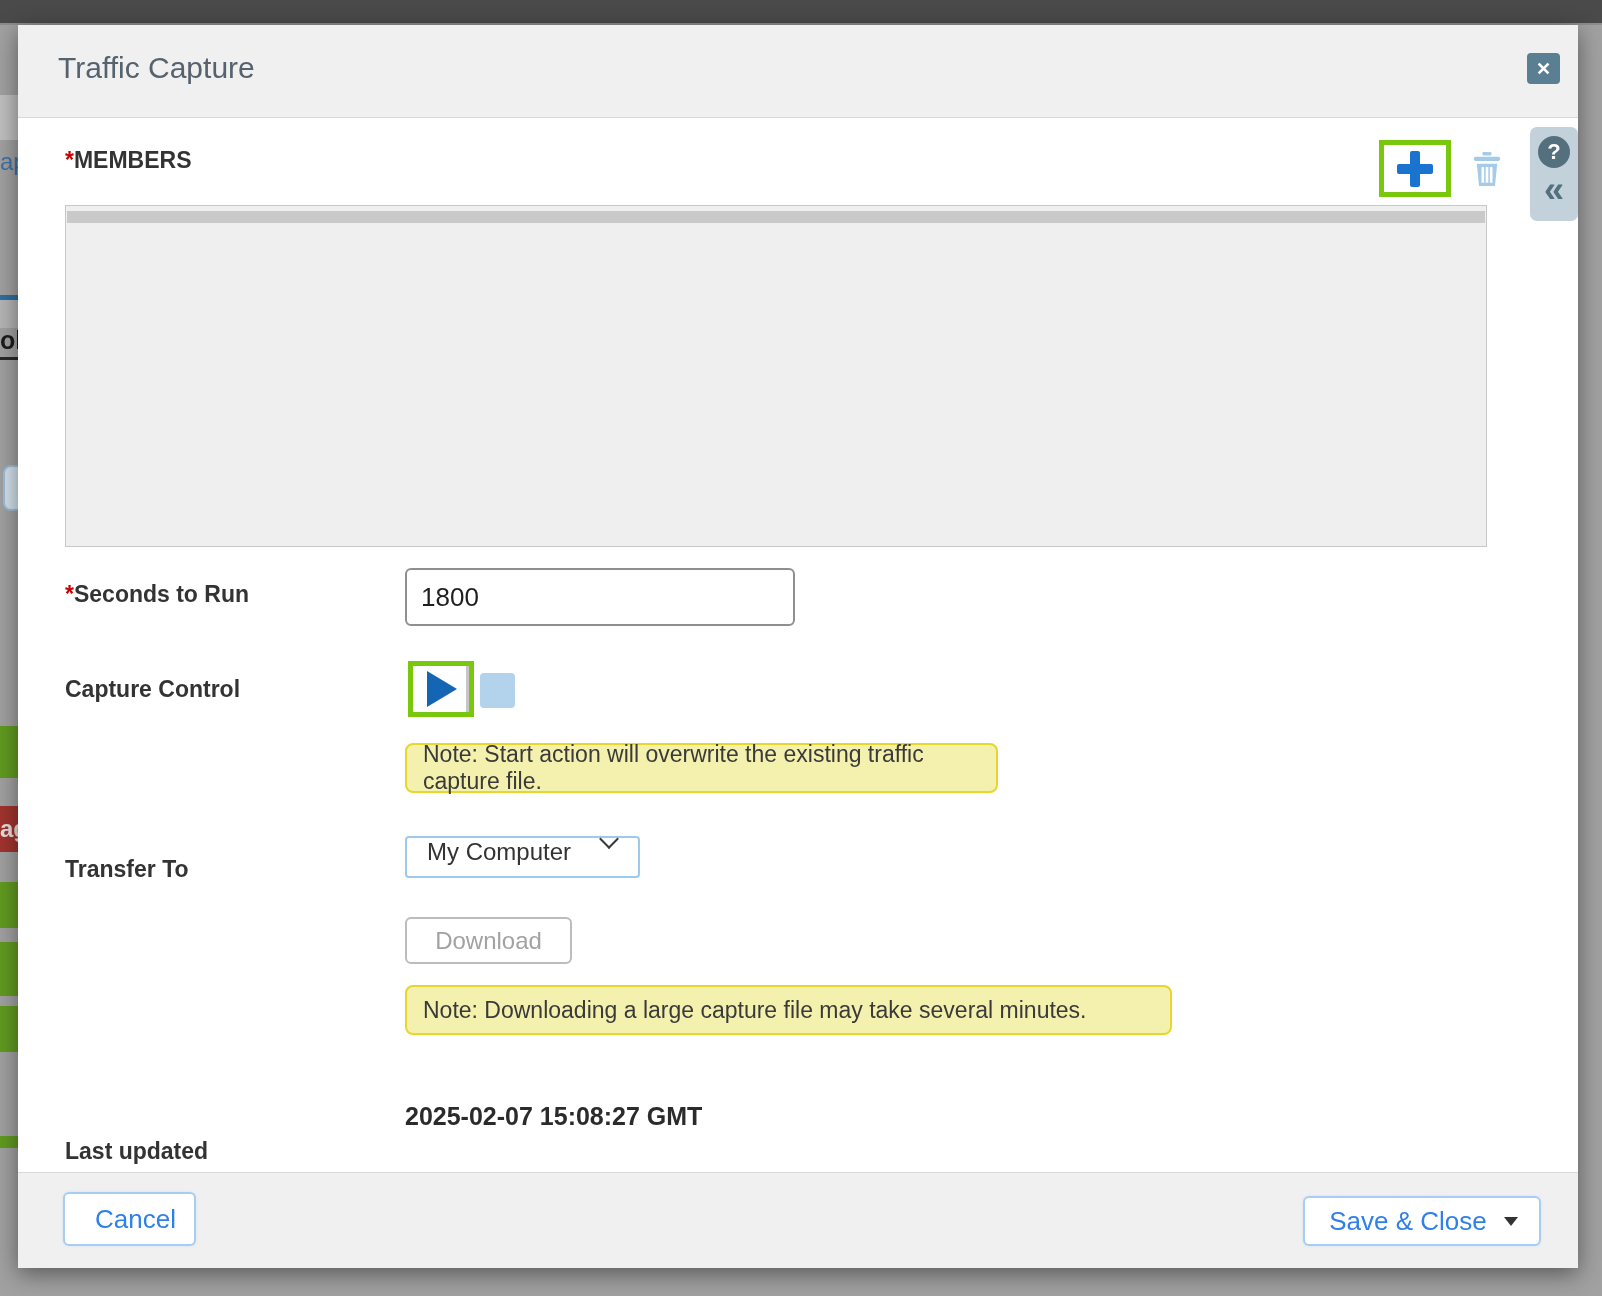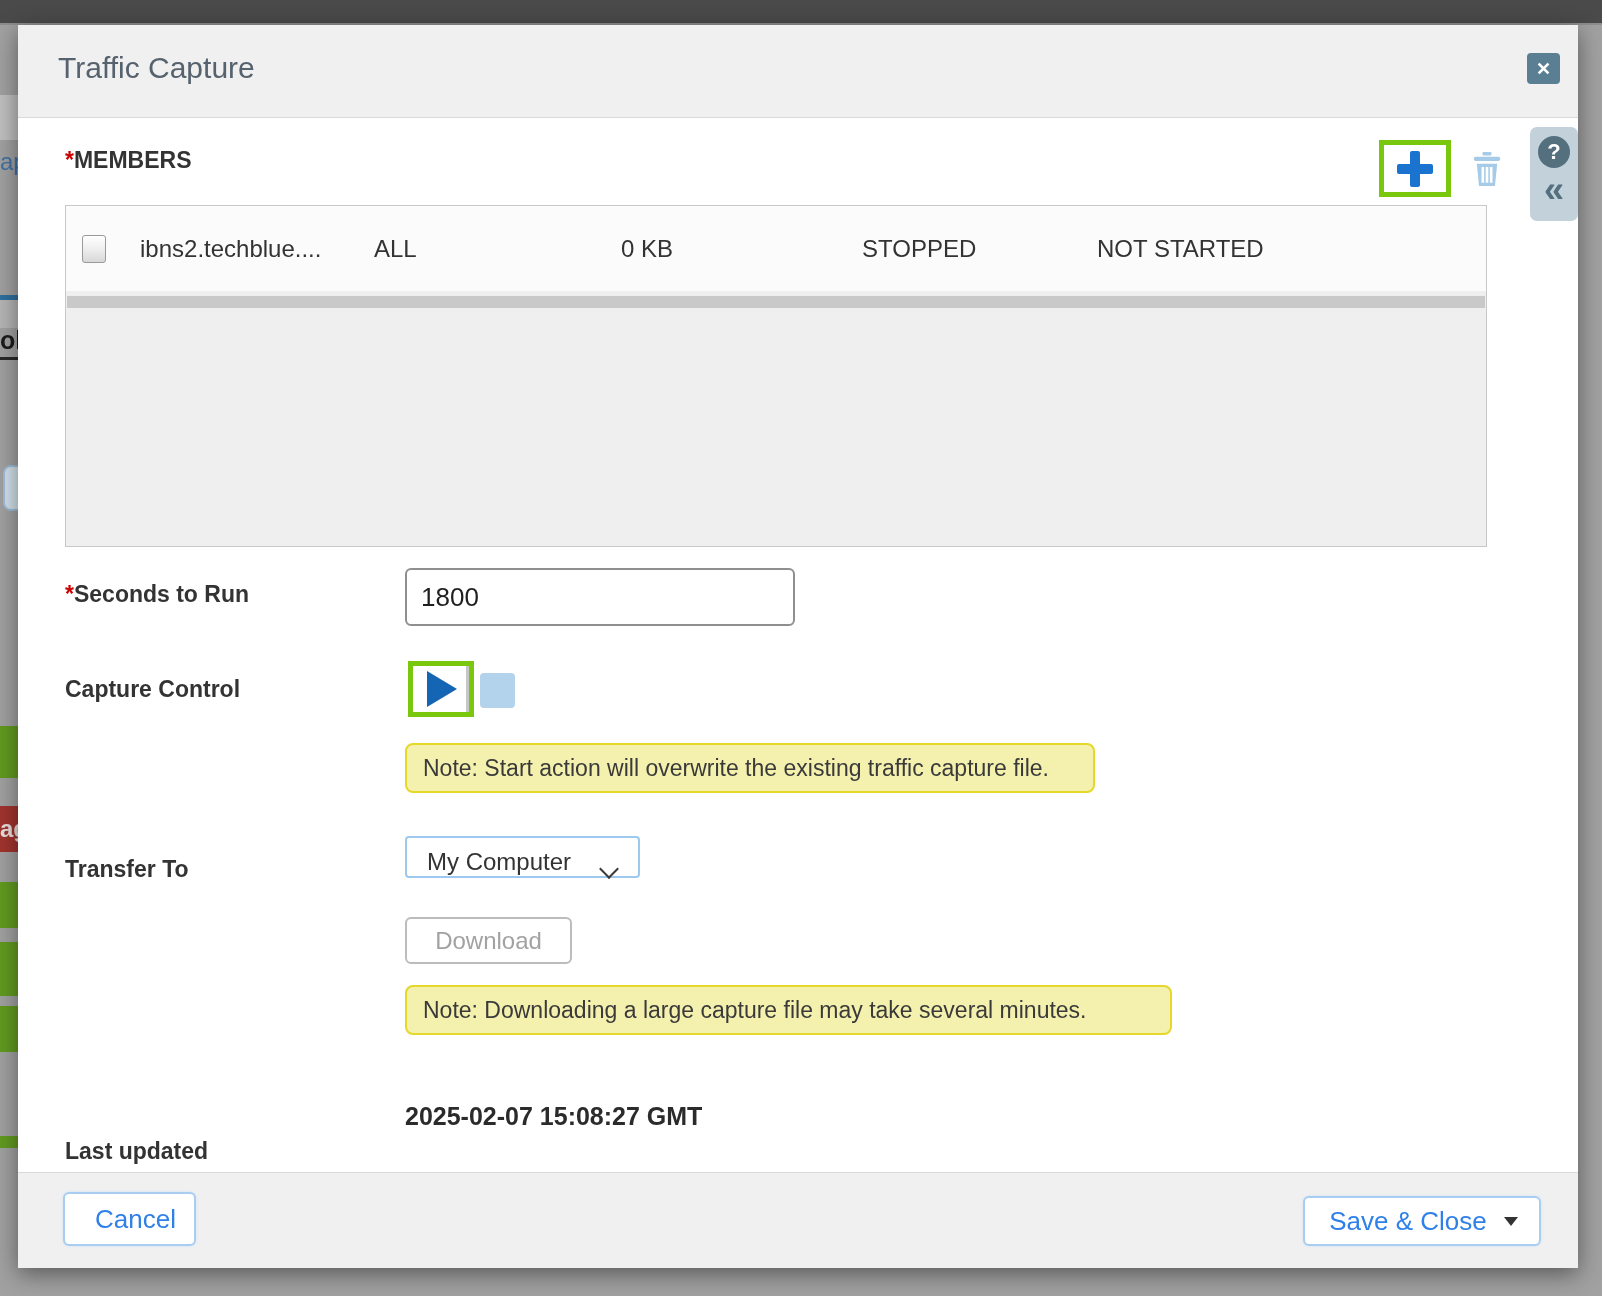--- a/index.html
+++ b/index.html
@@ -167,16 +167,6 @@
   </div>
 
   <div class="abs grid">
-    <div class="grid-row">
-      <div class="rcell w-cb">
-        <div class="checkbox"></div>
-      </div>
-      <div class="rcell w-name">ibns2.techblue....</div>
-      <div class="rcell w-iface">ALL</div>
-      <div class="rcell w-size">0 KB</div>
-      <div class="rcell w-status">STOPPED</div>
-      <div class="rcell w-tstatus">NOT STARTED</div>
-    </div>
     <div class="scroll-band"></div>
     <div class="grid-filler"></div>
   </div>

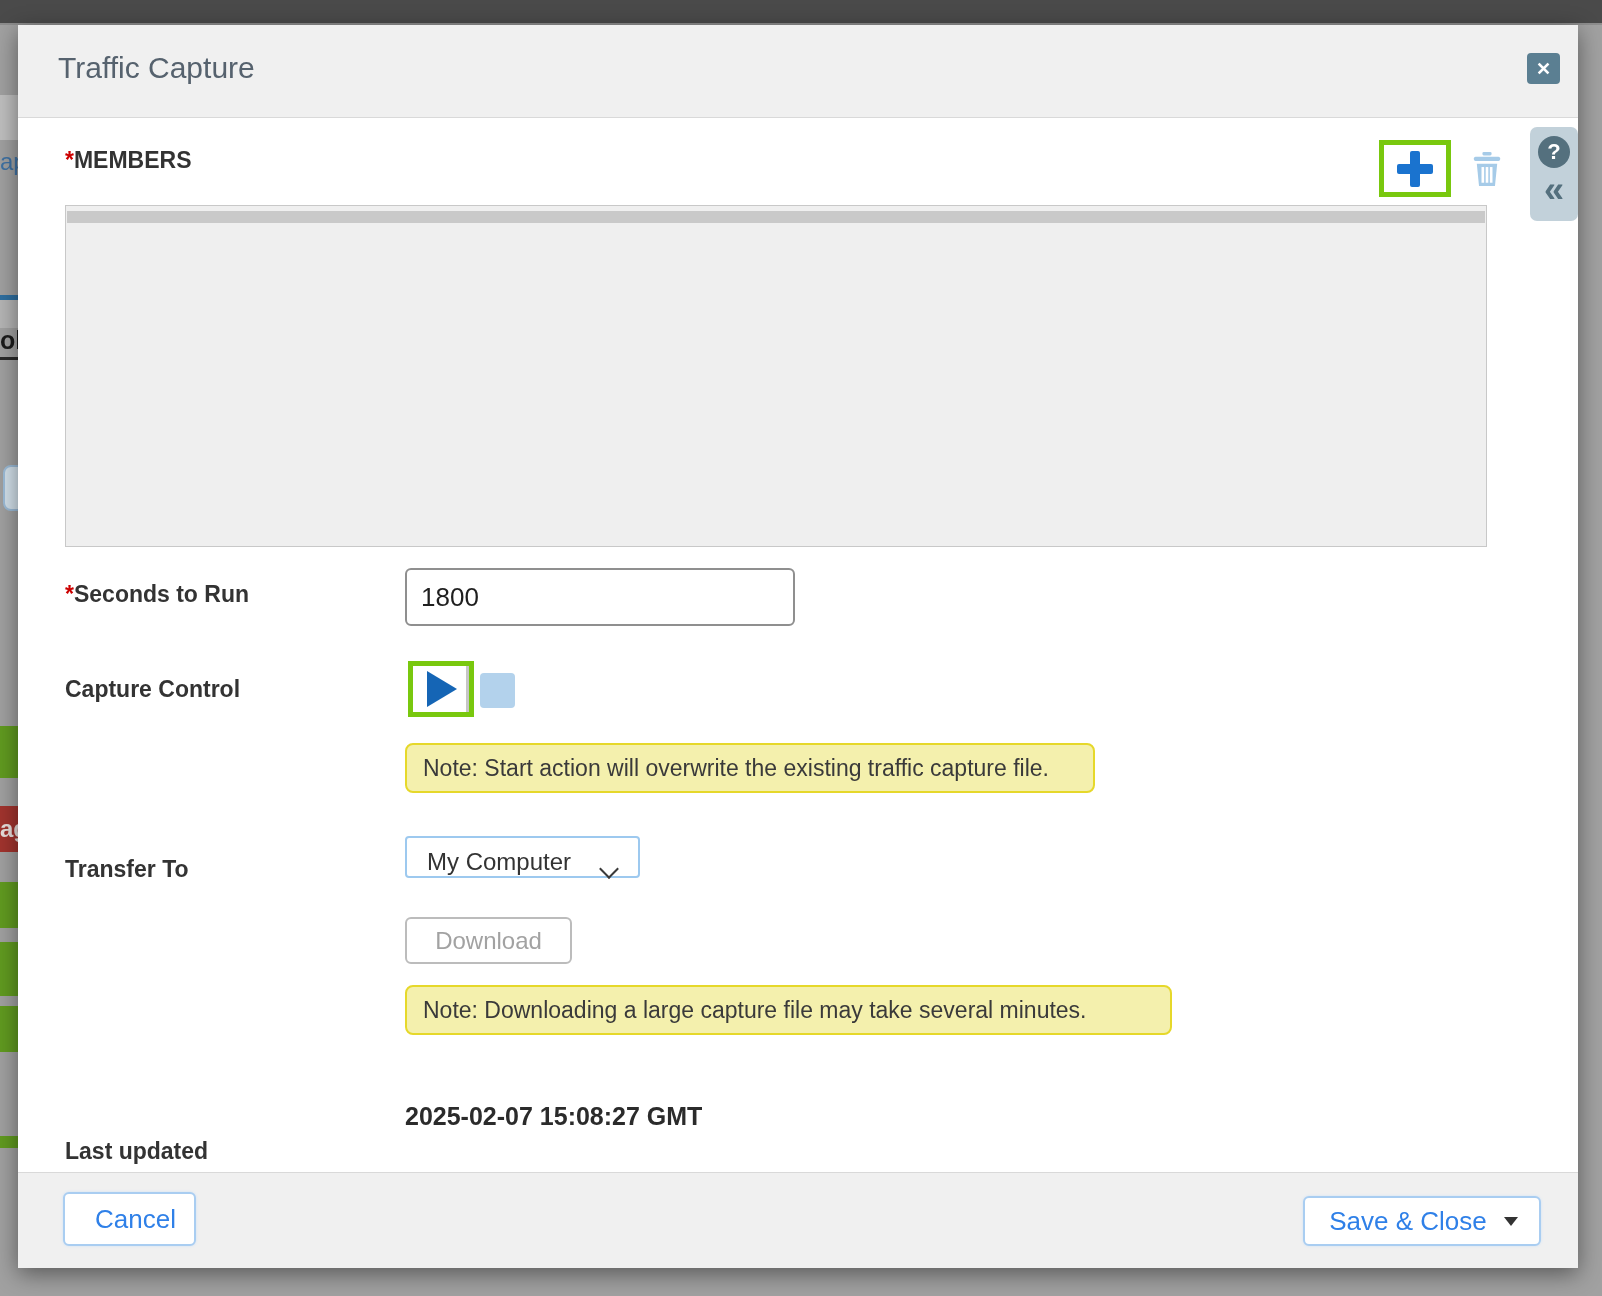--- a/index.html
+++ b/index.html
@@ -186,7 +186,7 @@
     <span></span>
   </div>
 
-  <div class="abs note" style="left:387px;top:718px;width:690px;">
+  <div class="abs note" style="left:387px;top:718px;width:593px;">
     <span>Note: Start action will overwrite the existing traffic capture file.</span>
   </div>
 

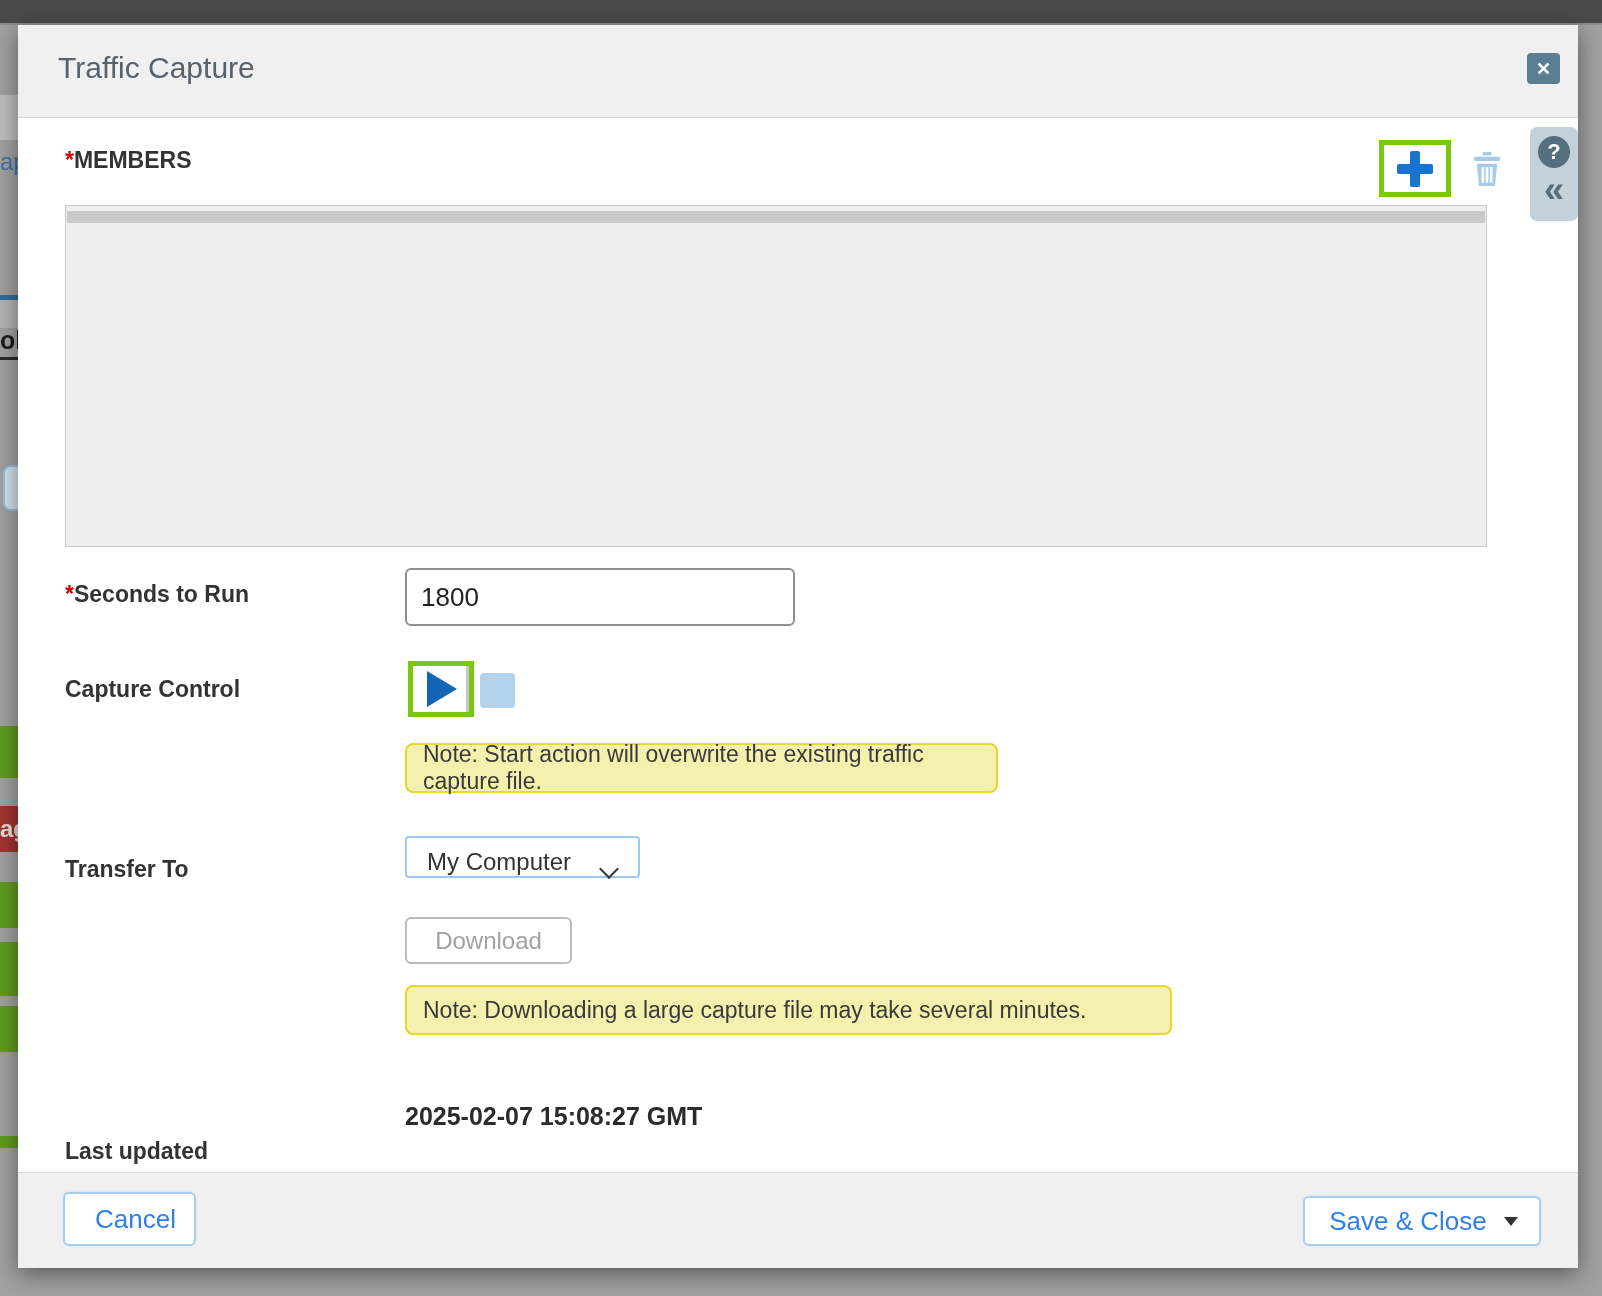--- a/index.html
+++ b/index.html
@@ -85,7 +85,7 @@
 
   .select{
     left:387px;top:811px;width:235px;height:42px;border:2px solid #9dc9ef;border-radius:4px;background:#fff;
-    box-sizing:border-box;display:flex;align-items:flex-end;cursor:pointer;
+    box-sizing:border-box;display:flex;align-items:flex-start;cursor:pointer;
   }
   .select-value{font-size:24px;color:#333333;padding-left:20px;flex:1;}
   .chevron{width:12px;height:12px;border-right:2px solid #3a3a3a;border-bottom:2px solid #3a3a3a;

